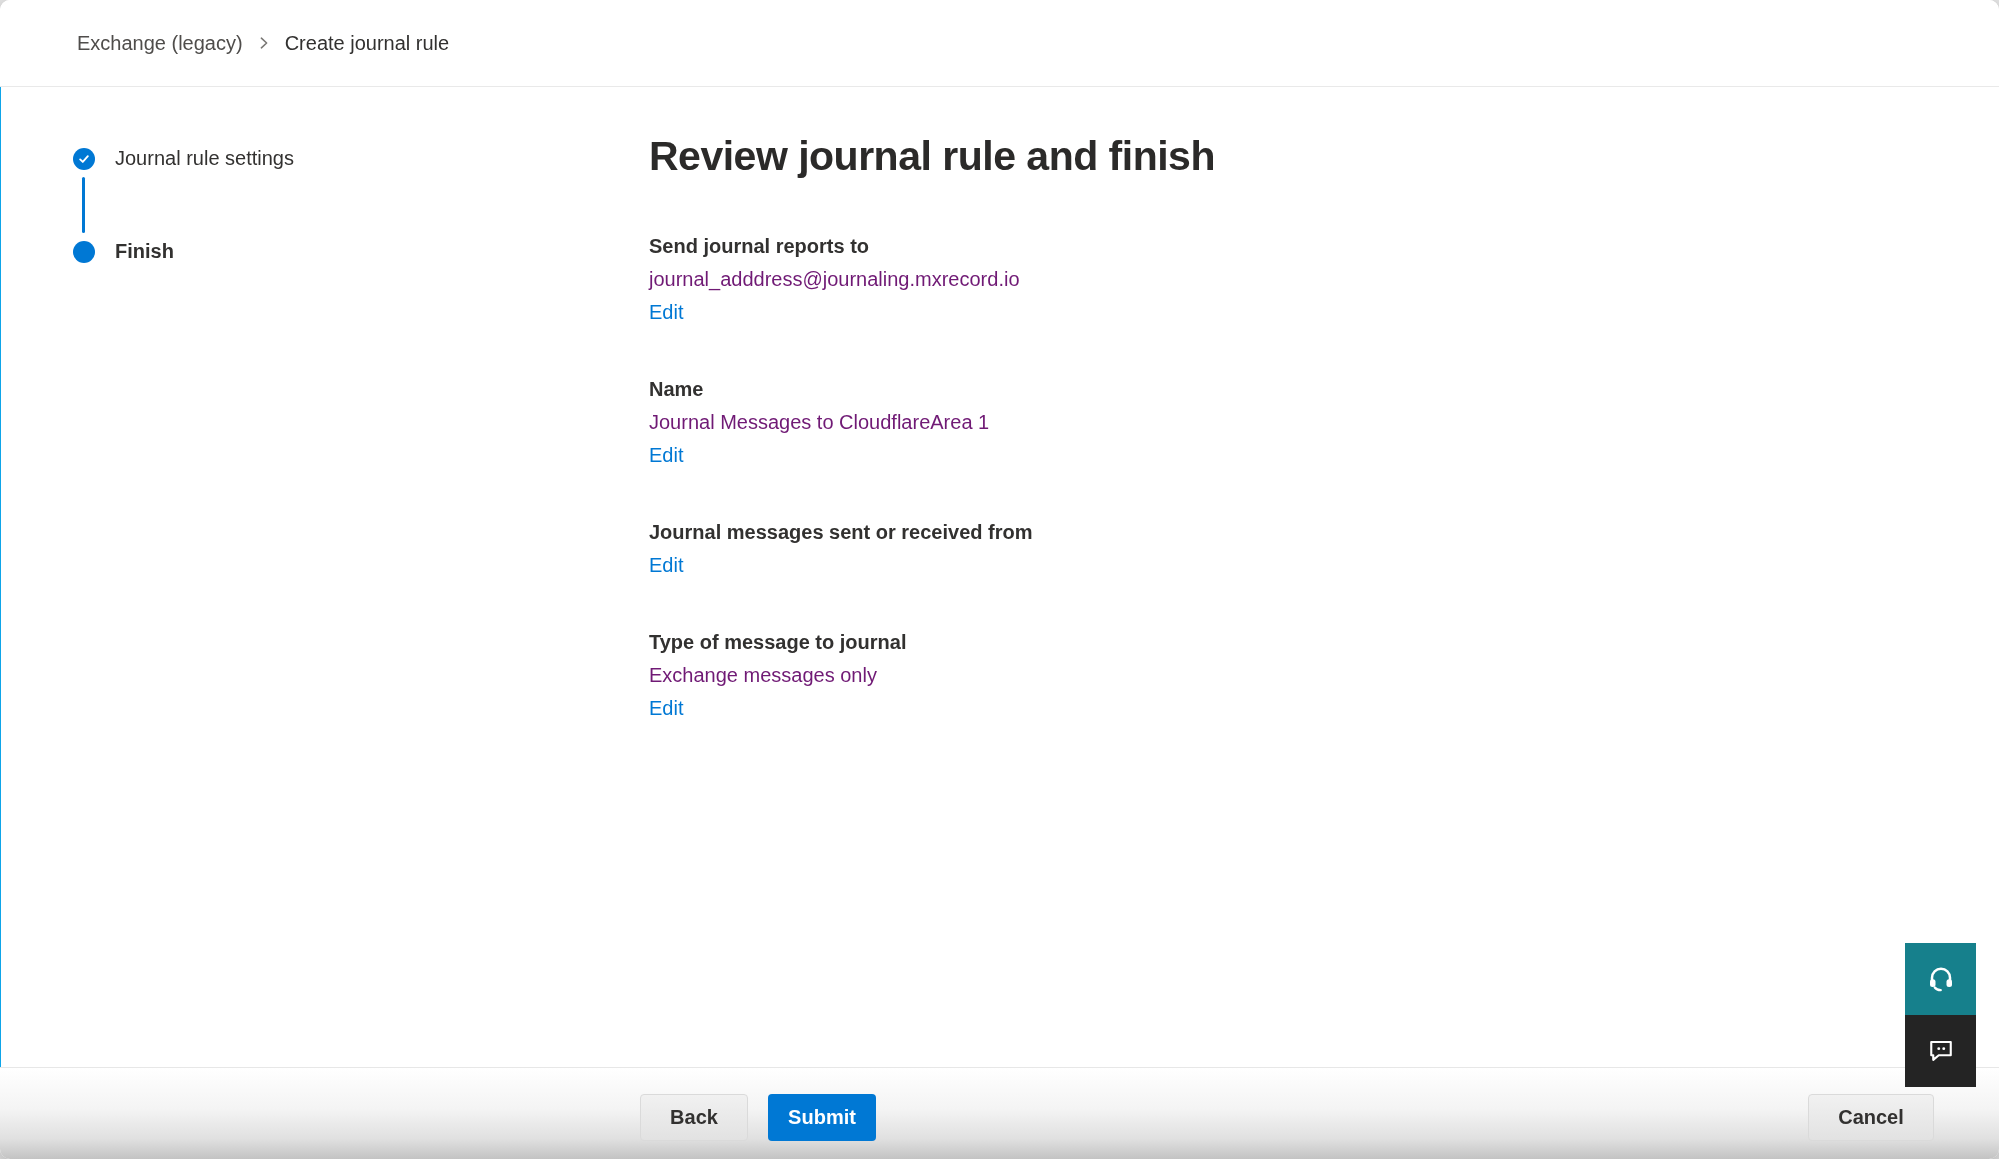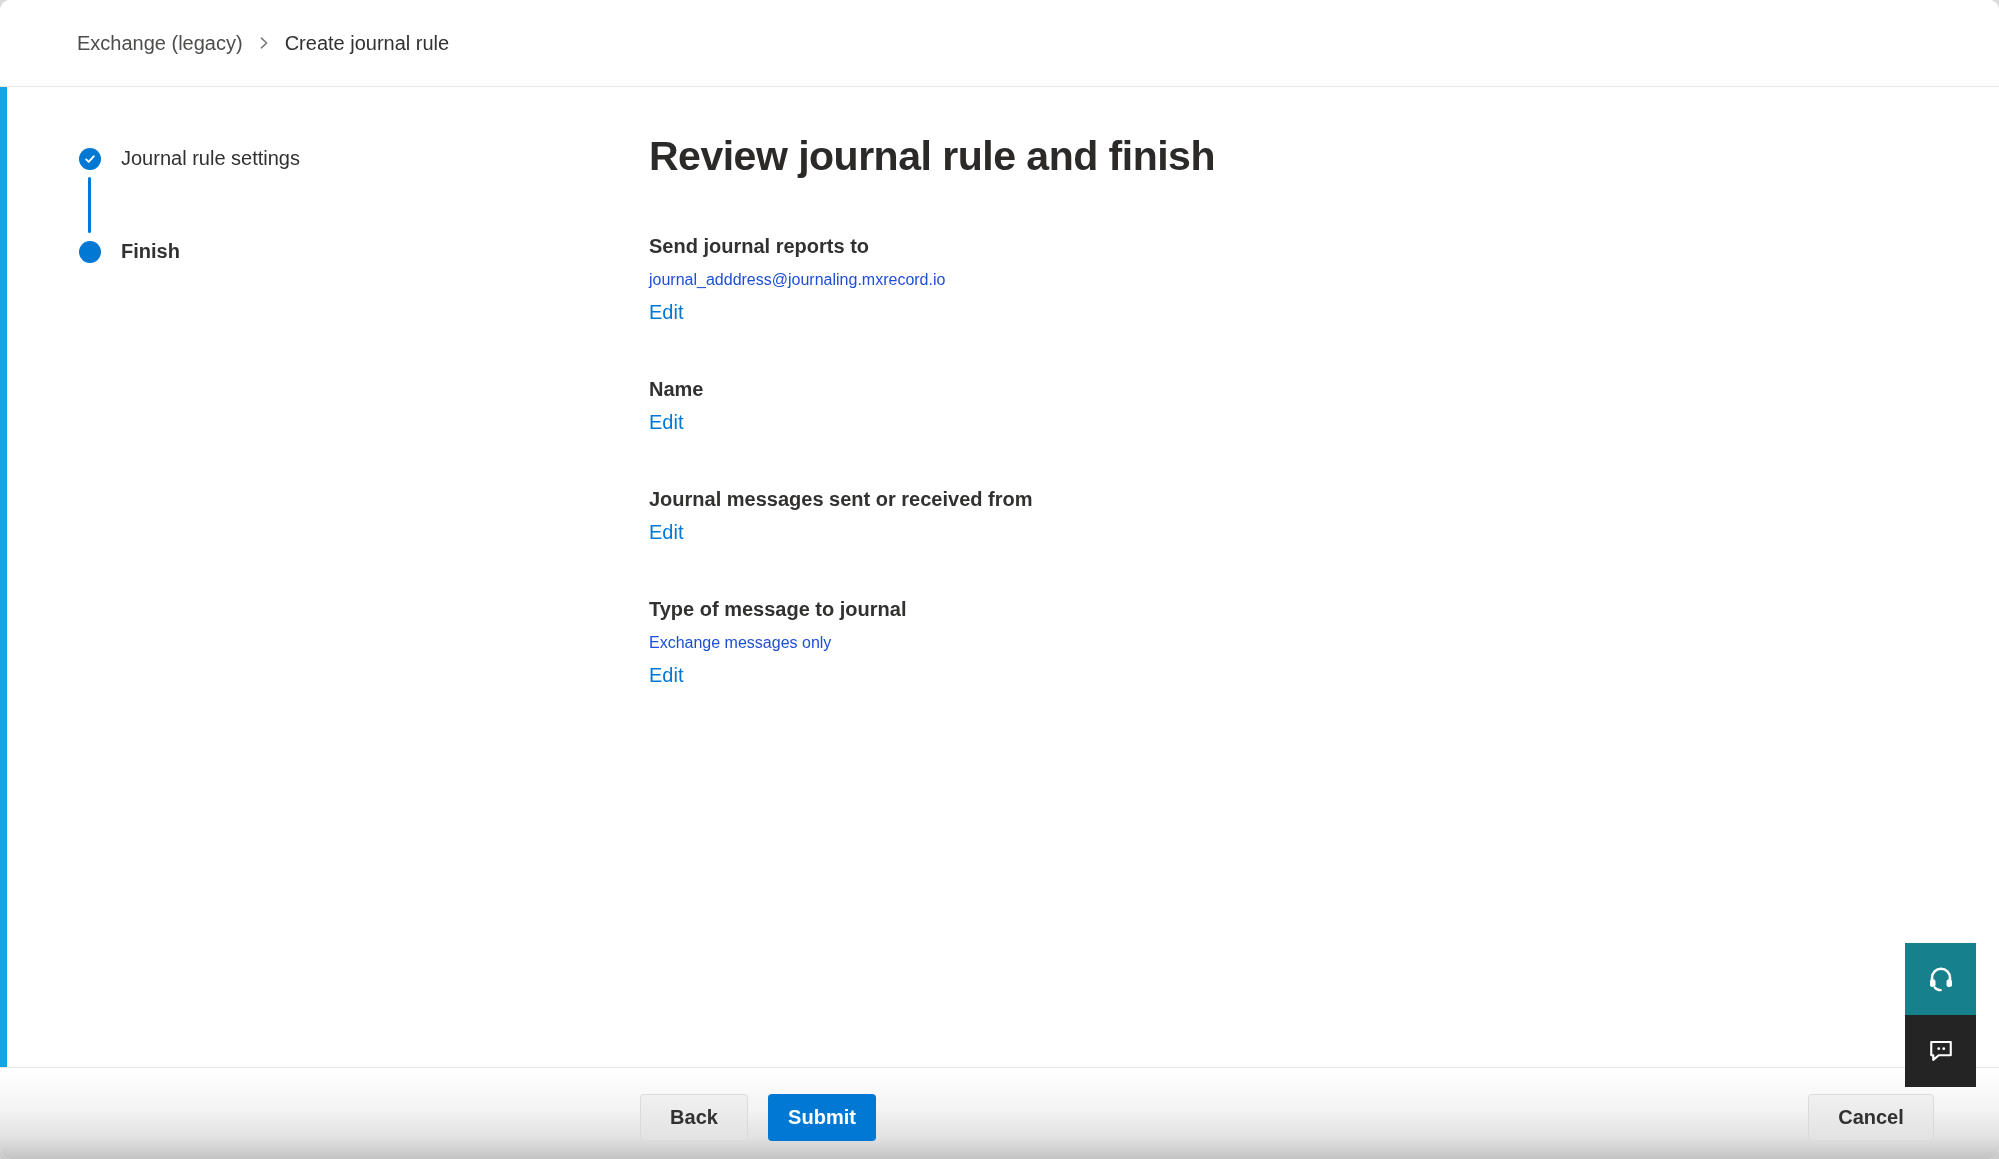--- a/index.html
+++ b/index.html
@@ -16,7 +16,7 @@
 
   
   .panel-left{position:absolute;top:87px;left:0;bottom:92px;width:622px;background:#fff;
-              border-right:1px solid #ebebeb;border-left:7px solid #0ea5e9;box-sizing:border-box;}
+              border-right:1px solid #ebebeb;border-left:1px solid #0ea5e9;box-sizing:border-box;}
   .steps{padding:60px 0 0 72px;}
   .step-row{display:flex;align-items:center;gap:20px;cursor:pointer;}
   .circle{width:22px;height:22px;border-radius:50%;background:#0078d4;flex:none;

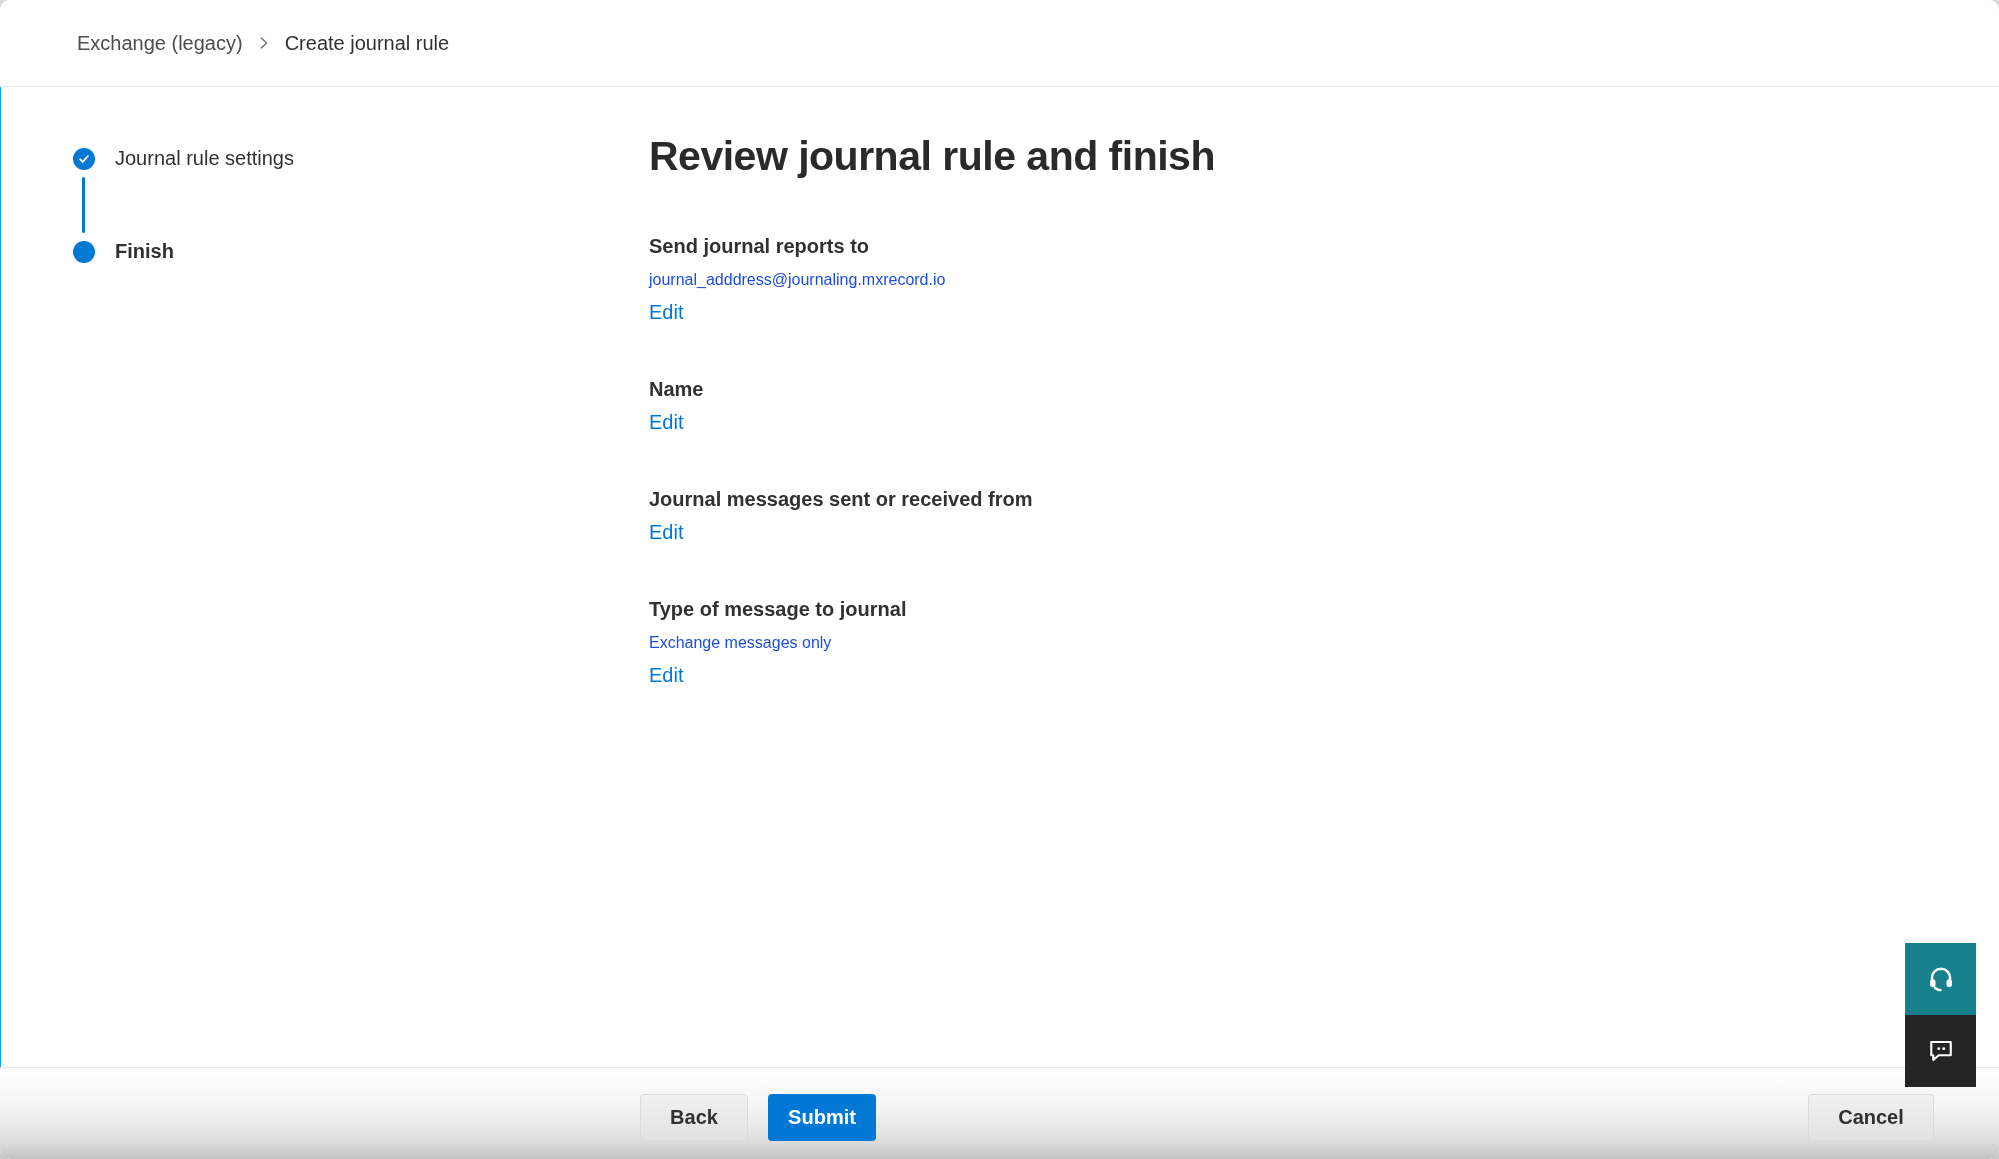--- a/index.html
+++ b/index.html
@@ -30,7 +30,7 @@
   .content h1{margin:0 0 50px 0;font-size:41px;font-weight:700;color:#2b2a29;letter-spacing:-0.5px;}
   .sec{margin-bottom:44px;}
   .sec .lbl{font-size:20px;font-weight:700;color:#323130;line-height:33px;}
-  .sec .val{font-size:16px;color:#1d4ed8;line-height:33px;}
+  .sec .val{font-size:20px;color:#701a75;line-height:33px;}
   .sec .edit{display:inline-block;font-size:20px;color:#0078d4;line-height:33px;text-decoration:none;cursor:pointer;}
 
   

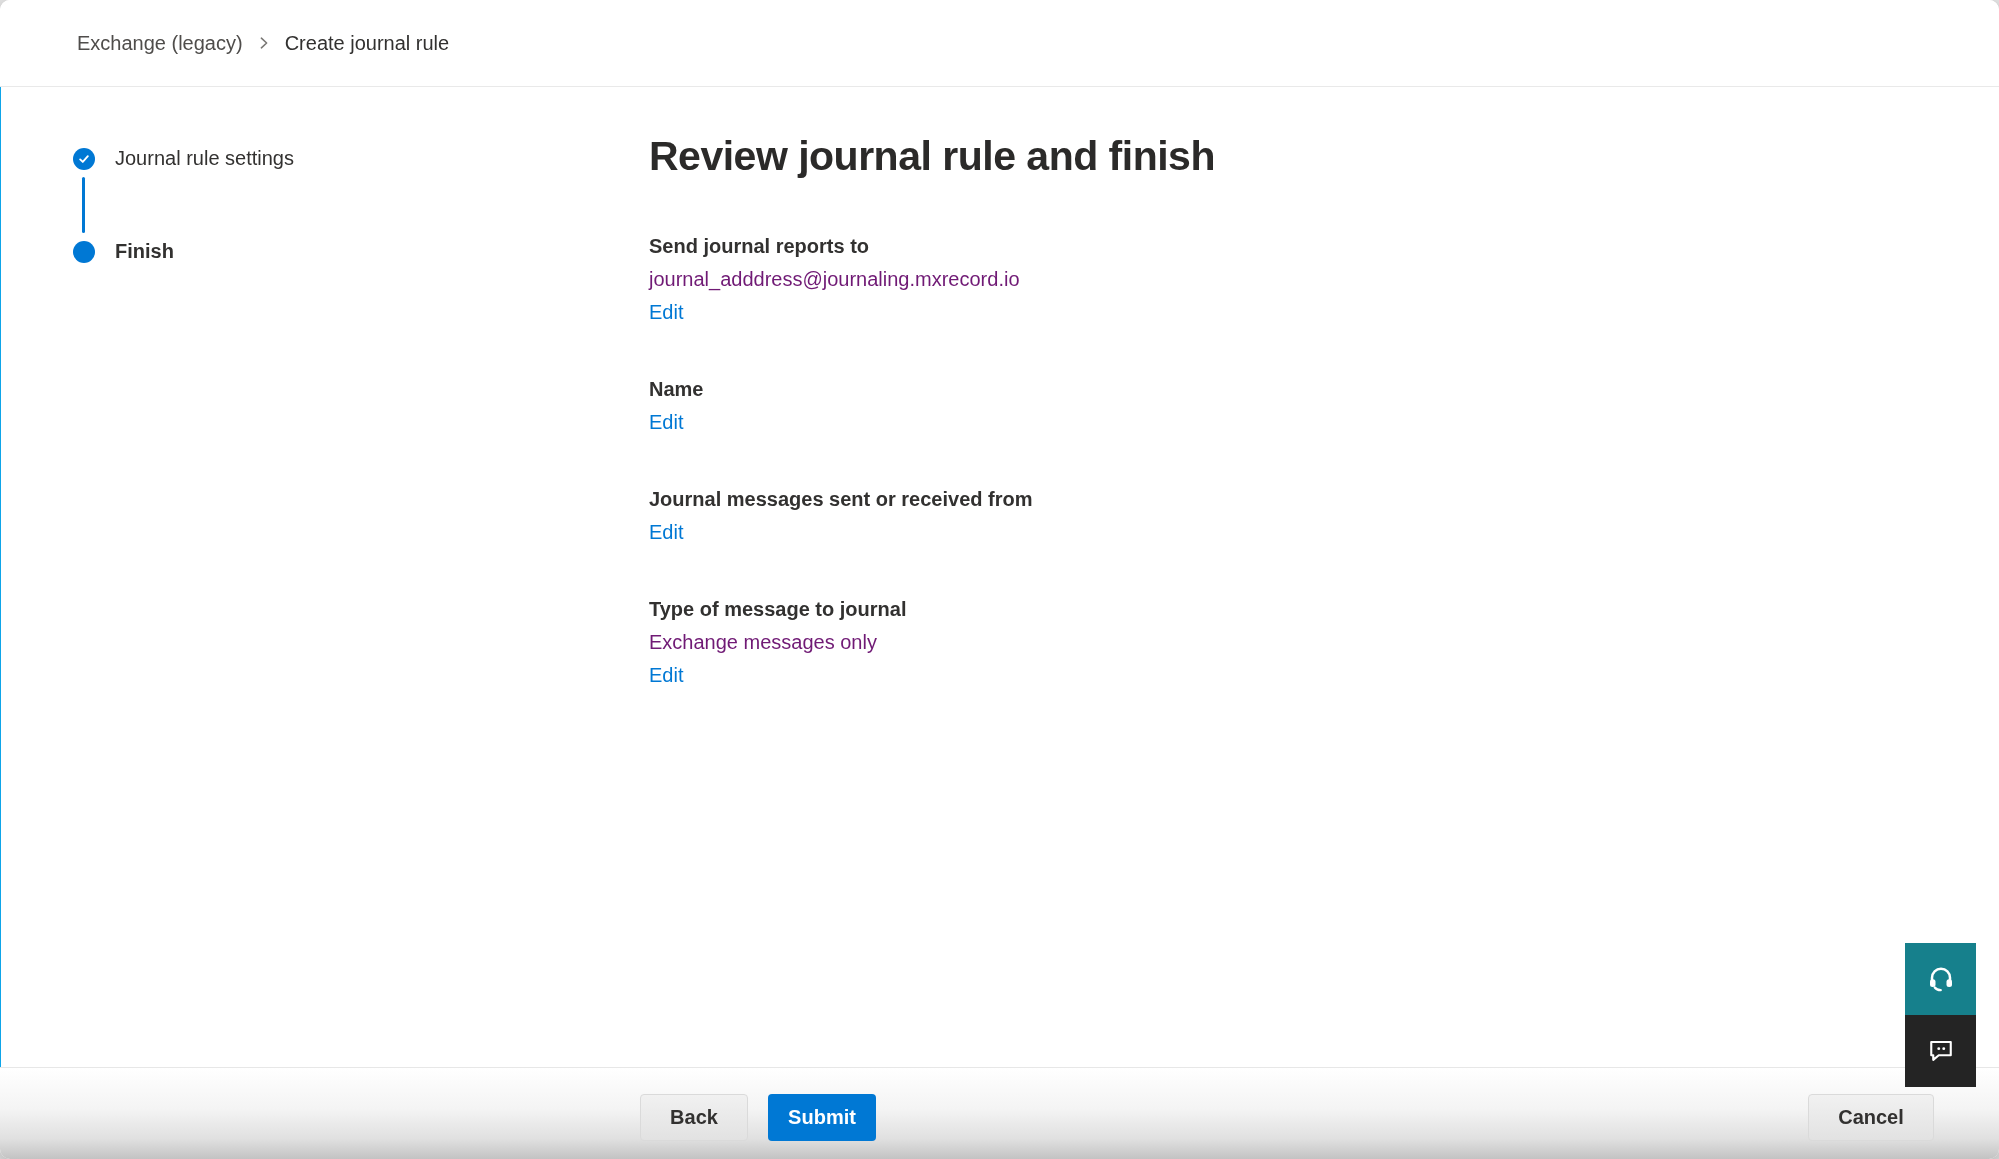--- a/index.html
+++ b/index.html
@@ -97,6 +97,7 @@
 
     <section class="sec">
       <div class="lbl">Name</div>
+      <div class="val">Journal Messages to CloudflareArea 1</div>
       <a class="edit">Edit</a>
     </section>
 

